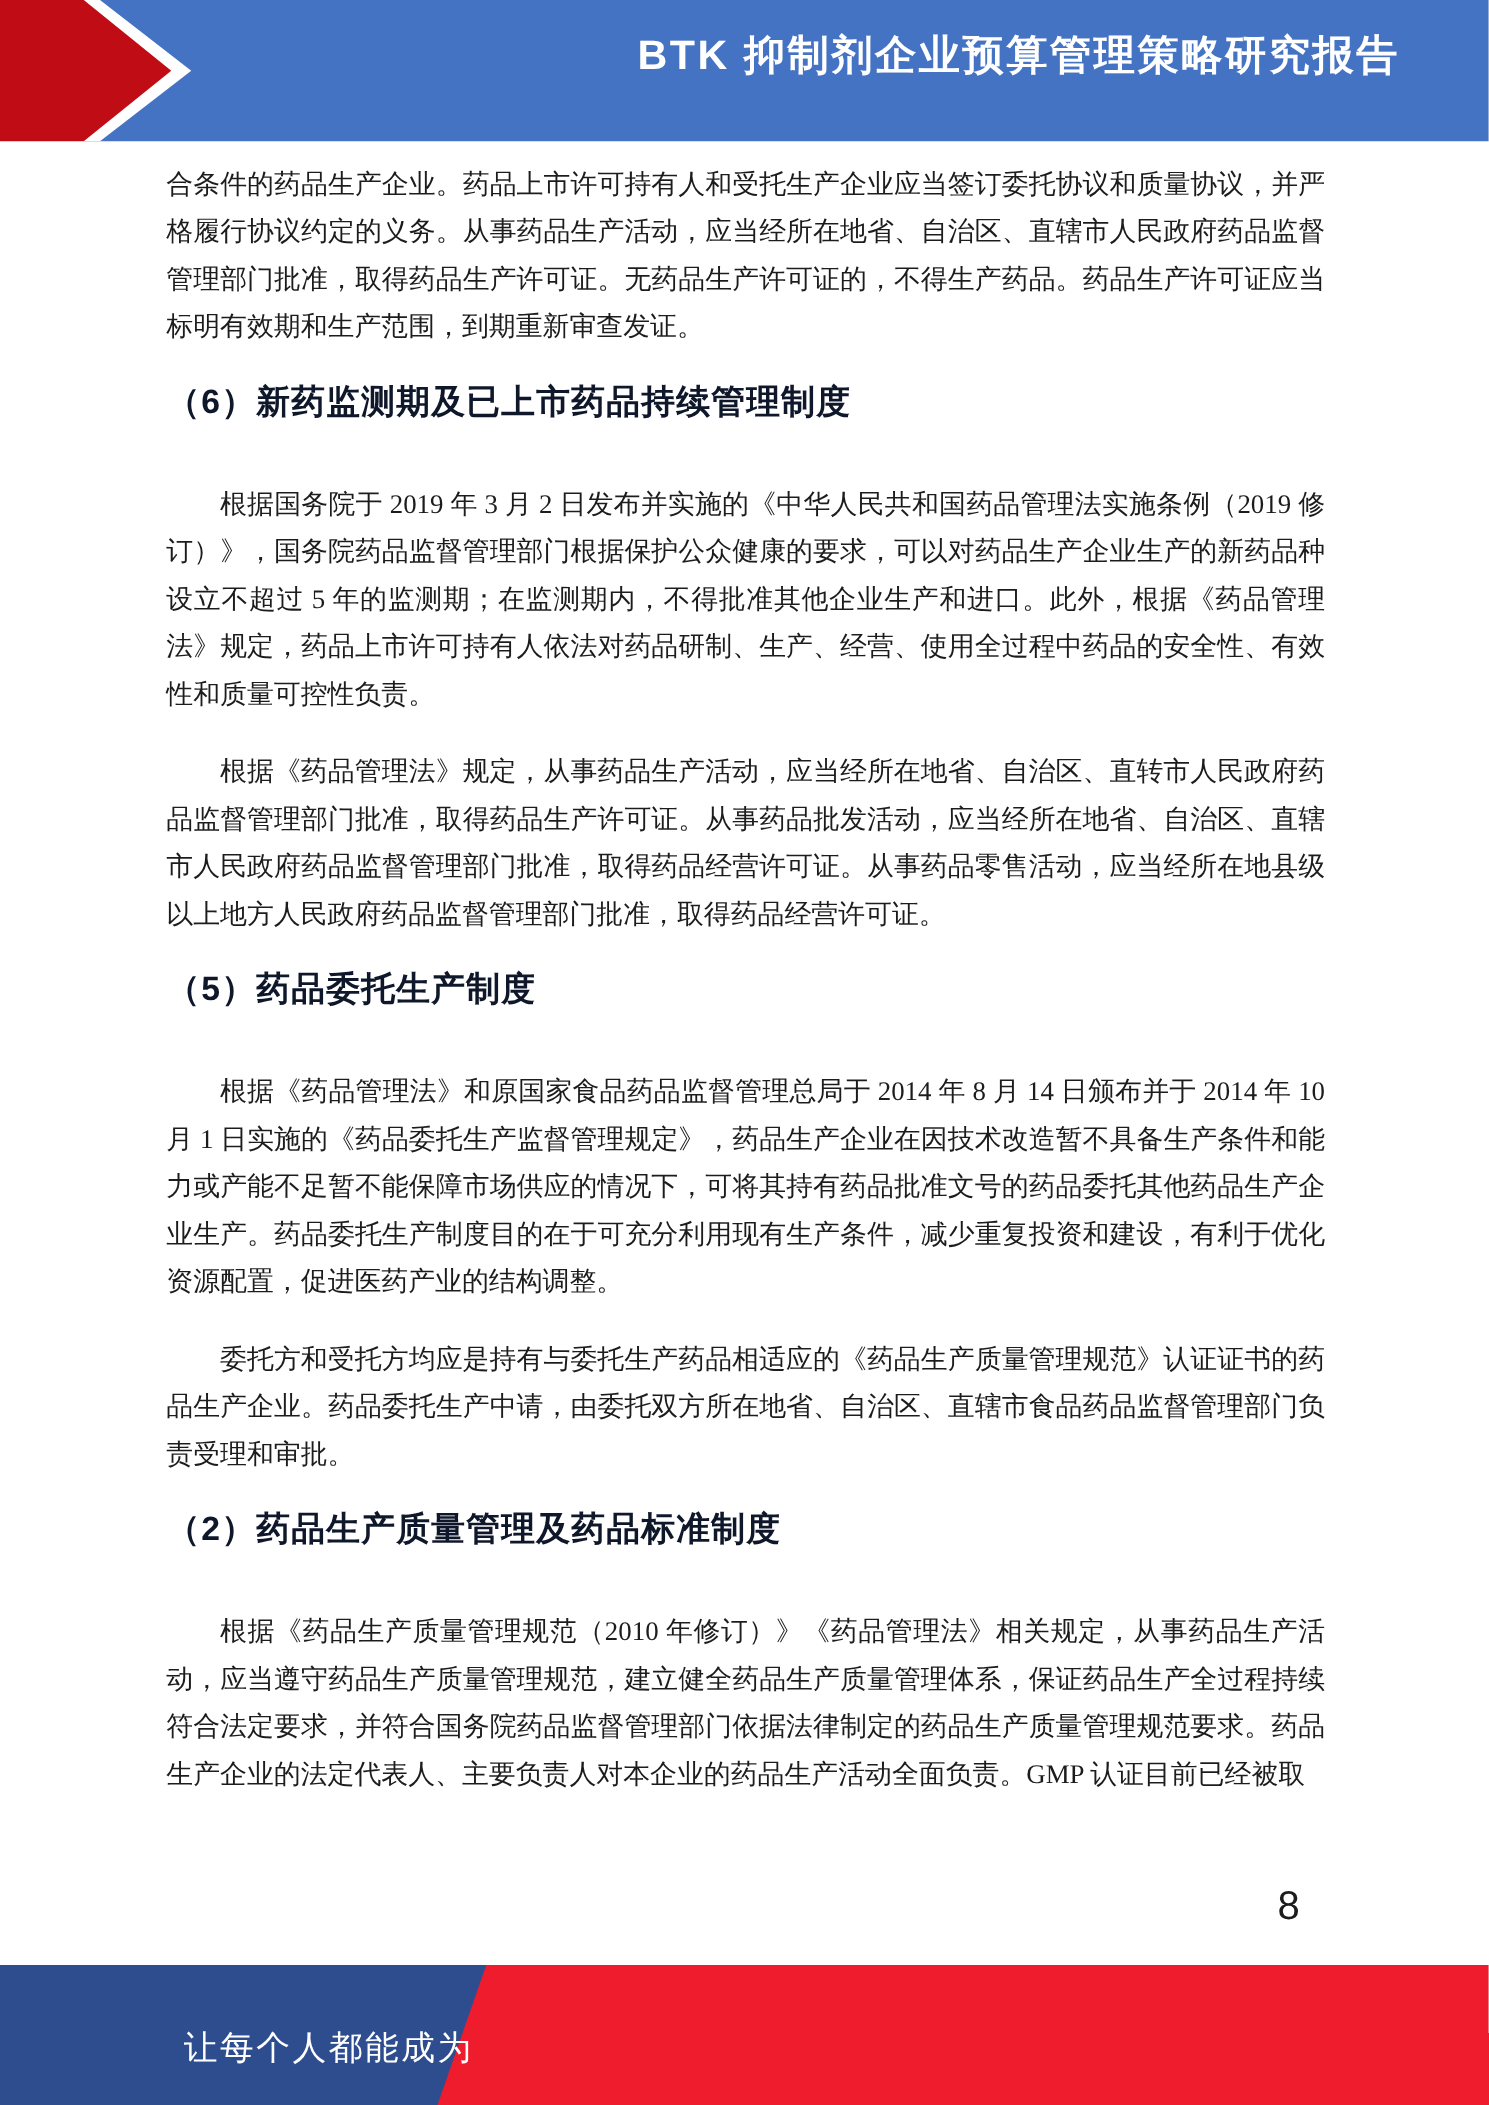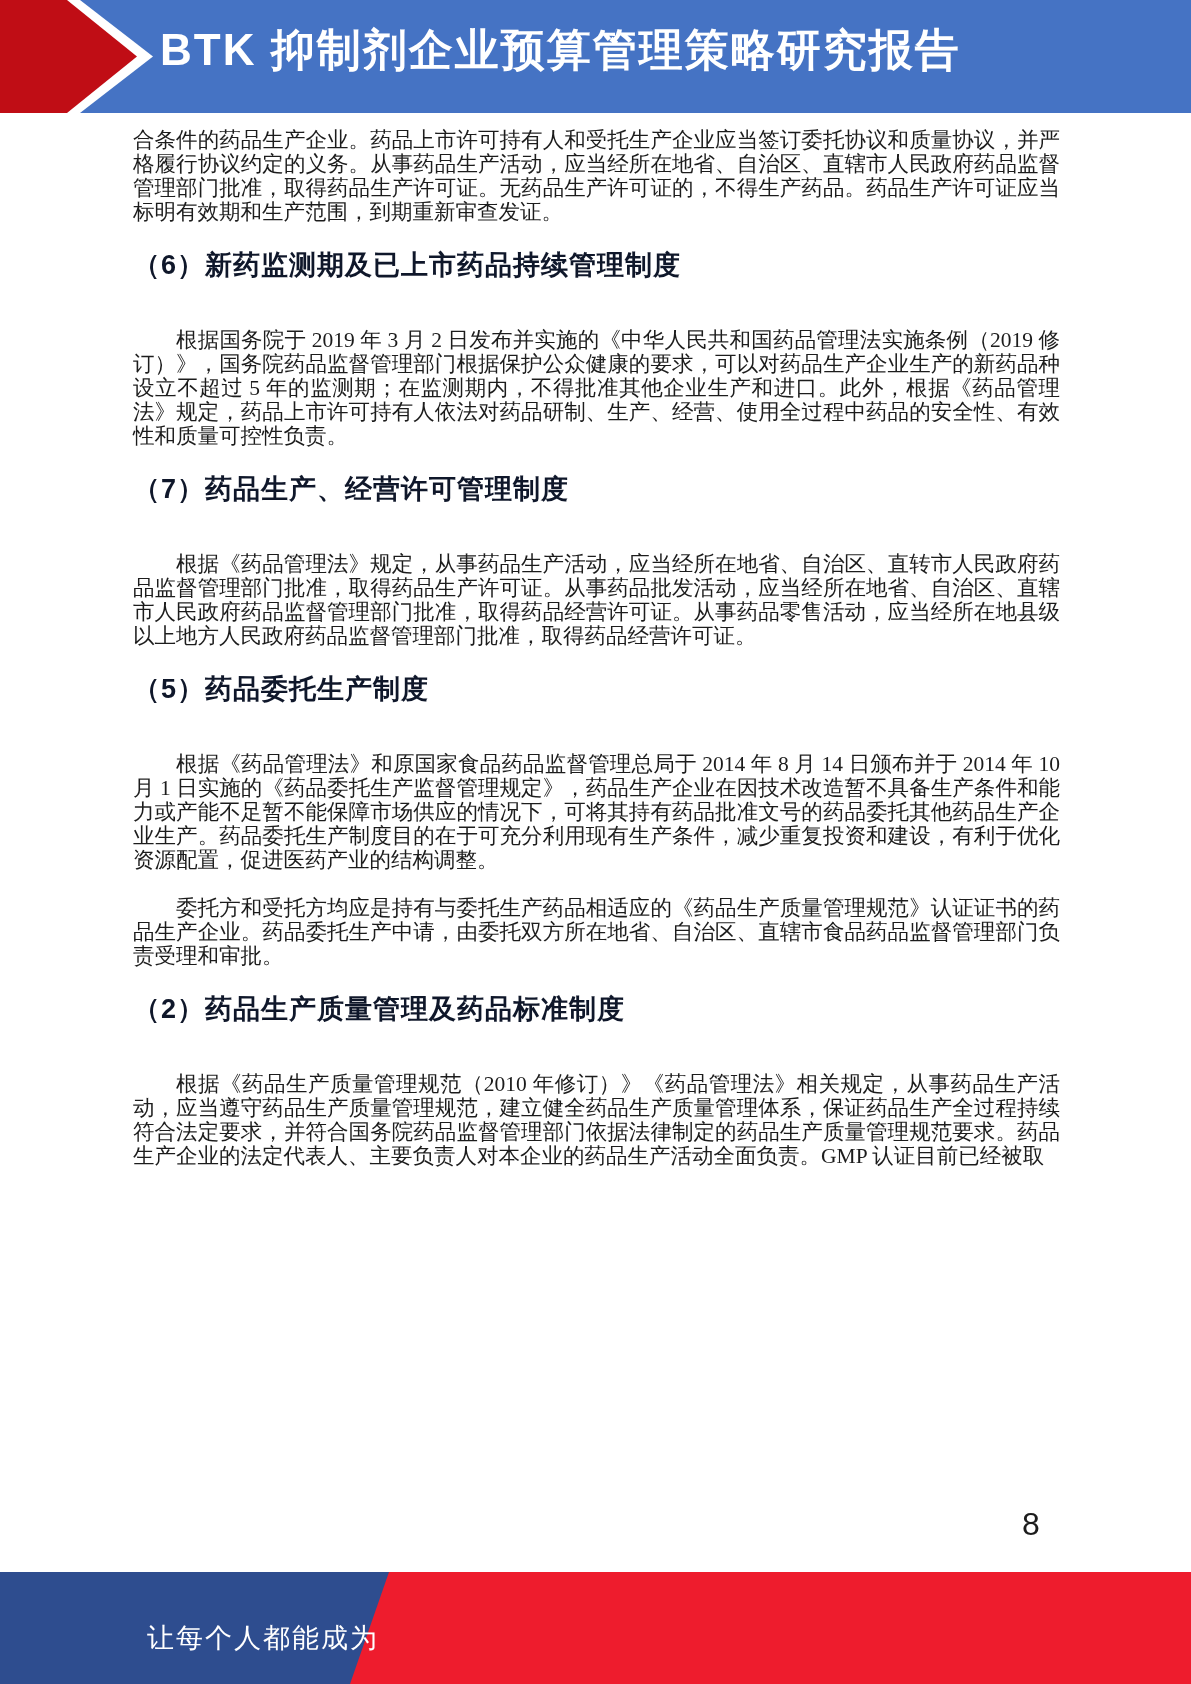--- a/index.html
+++ b/index.html
@@ -27,10 +27,10 @@
     height: 113px;
     box-sizing: border-box;
     padding: 26px 71px 0 160px;
-    text-align: left;
+    text-align: right;
     font-family: "Liberation Sans", "DejaVu Sans", sans-serif;
     font-weight: bold;
-    font-size: 44px;
+    font-size: 33px;
     line-height: 1.1;
     letter-spacing: 2px;
     color: #ffffff;

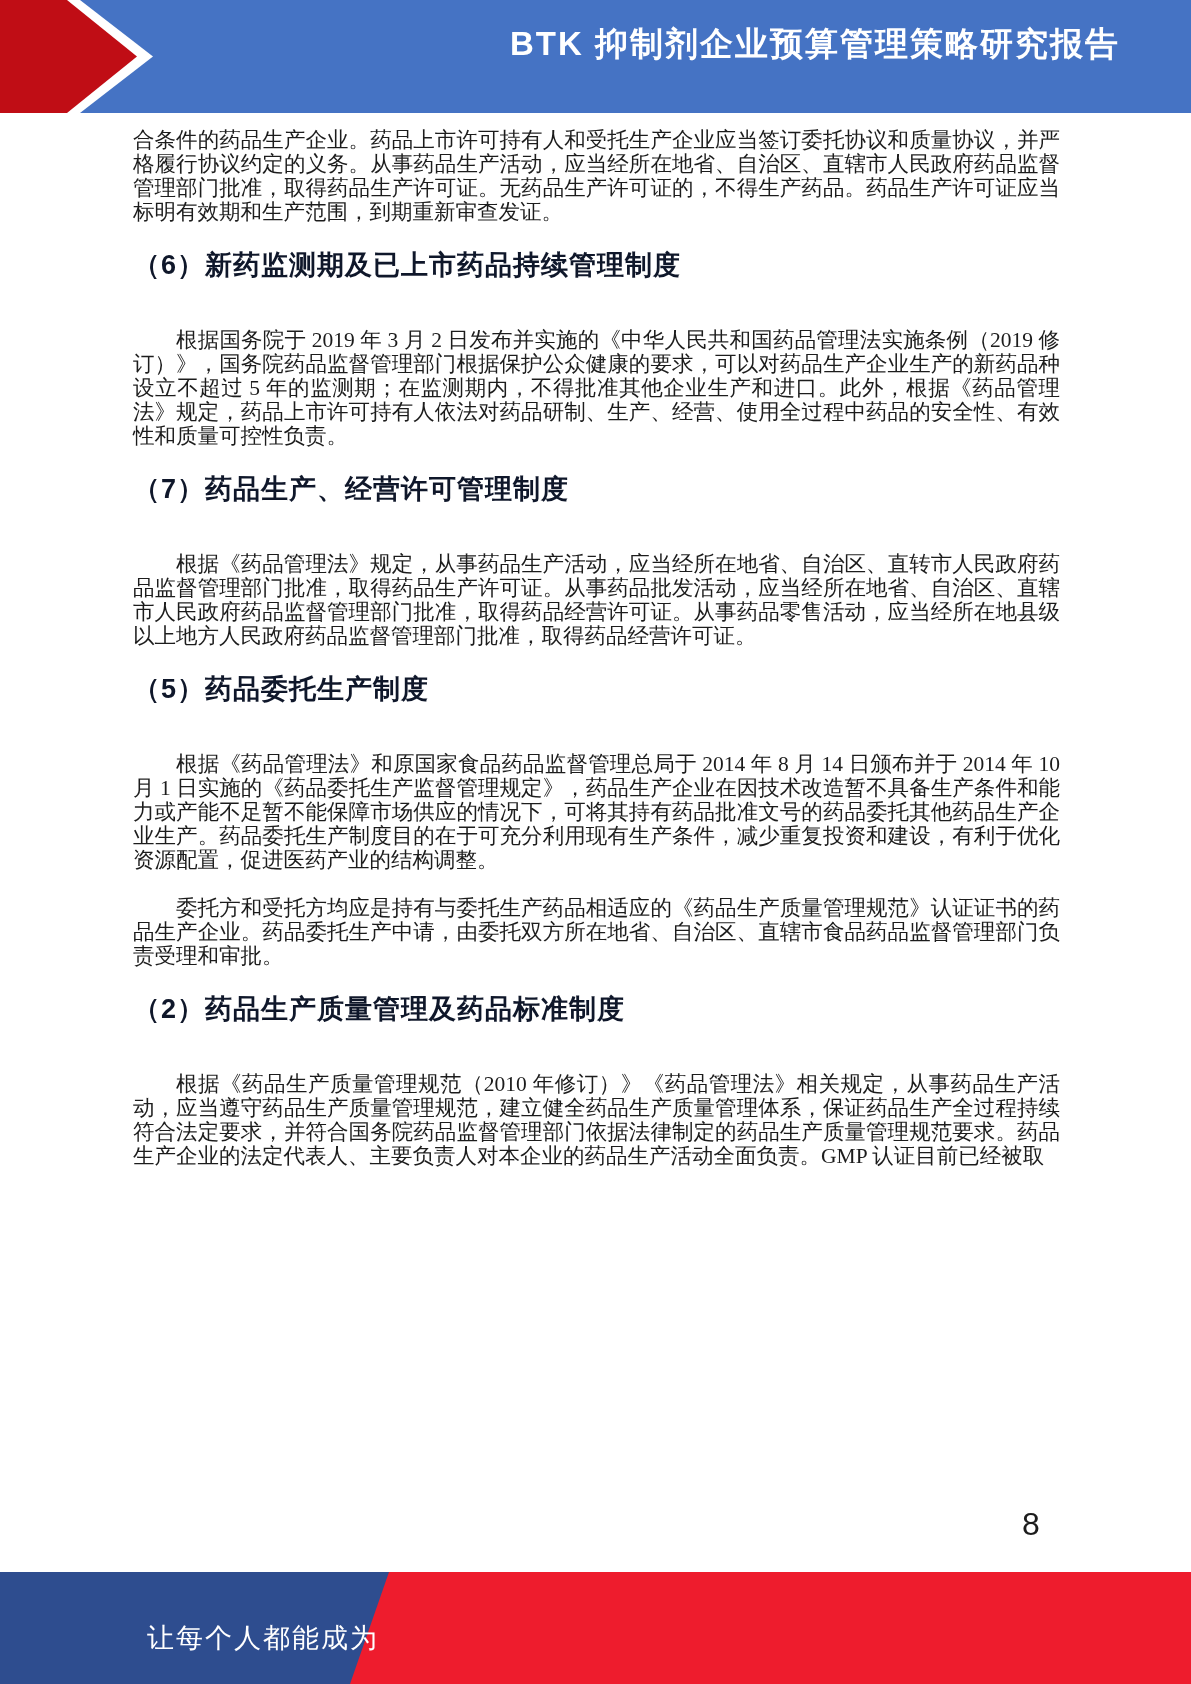--- a/index.html
+++ b/index.html
@@ -47,7 +47,7 @@
   .content p {
     margin: 0 0 24px 0;
     font-size: 21.5px;
-    line-height: 24px;
+    line-height: 38px;
     text-align: justify;
     color: #1c1c1c;
   }

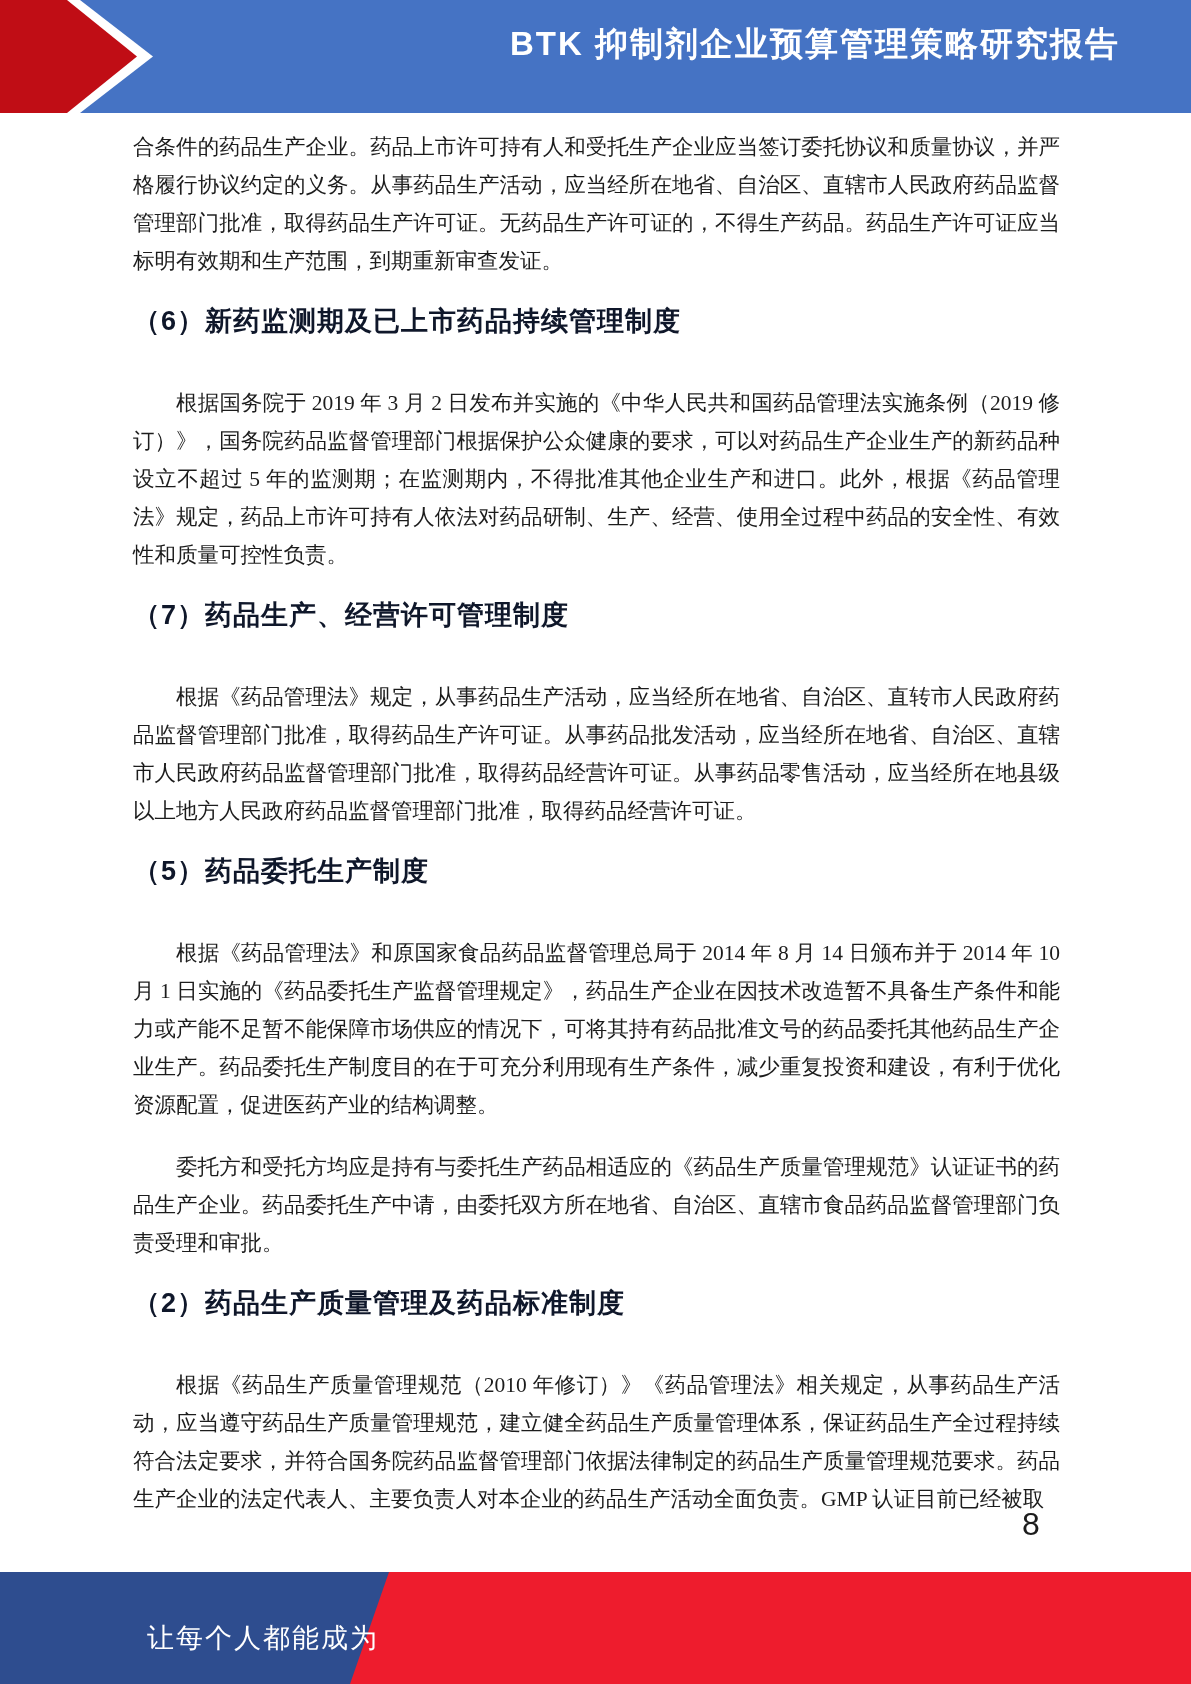--- a/index.html
+++ b/index.html
@@ -106,7 +106,6 @@
   <h2>（6）新药监测期及已上市药品持续管理制度</h2>
   <p class="indent">根据国务院于 2019 年 3 月 2 日发布并实施的《中华人民共和国药品管理法实施条例（2019 修订）》，国务院药品监督管理部门根据保护公众健康的要求，可以对药品生产企业生产的新药品种设立不超过 5 年的监测期；在监测期内，不得批准其他企业生产和进口。此外，根据《药品管理法》规定，药品上市许可持有人依法对药品研制、生产、经营、使用全过程中药品的安全性、有效性和质量可控性负责。</p>
 
-  <h2>（7）药品生产、经营许可管理制度</h2>
   <p class="indent">根据《药品管理法》规定，从事药品生产活动，应当经所在地省、自治区、直转市人民政府药品监督管理部门批准，取得药品生产许可证。从事药品批发活动，应当经所在地省、自治区、直辖市人民政府药品监督管理部门批准，取得药品经营许可证。从事药品零售活动，应当经所在地县级以上地方人民政府药品监督管理部门批准，取得药品经营许可证。</p>
 
   <h2>（5）药品委托生产制度</h2>

